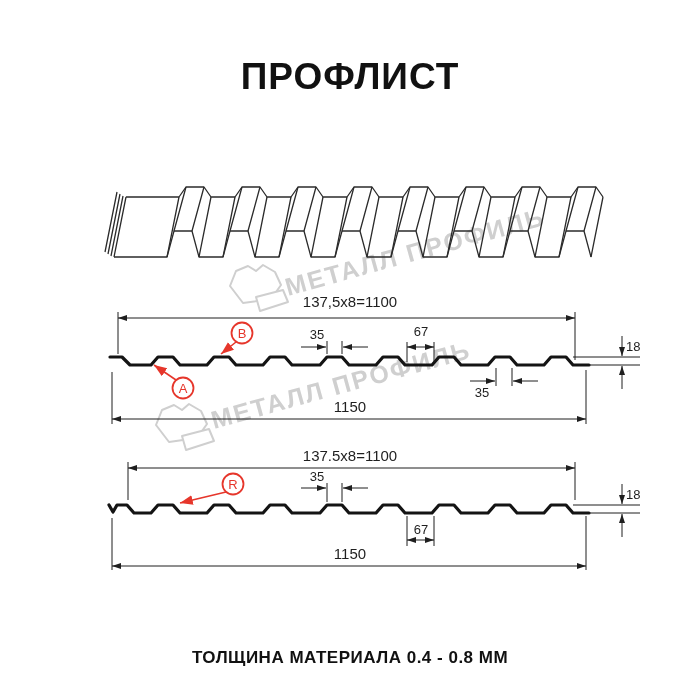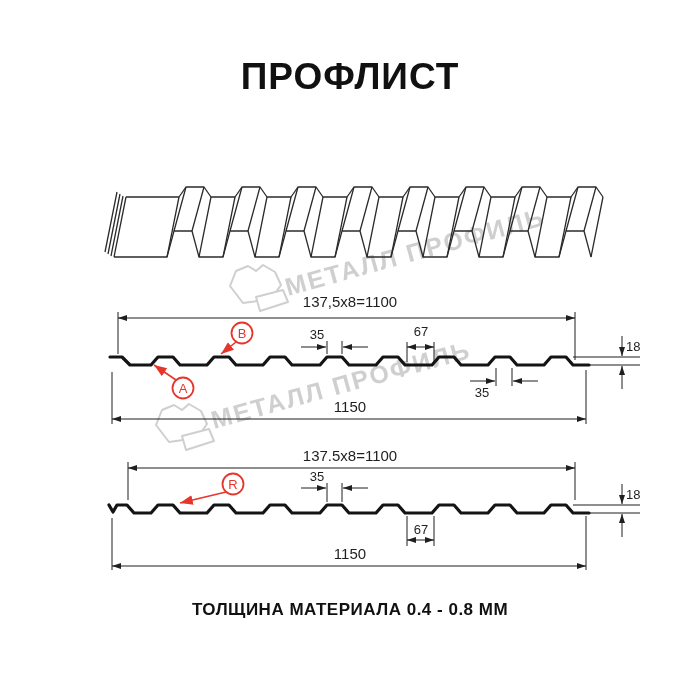--- a/index.html
+++ b/index.html
@@ -9,7 +9,7 @@
          font-size:37px;font-weight:bold;letter-spacing:1px;color:#111;}
   .subtitle{position:absolute;top:98px;left:0;width:700px;text-align:center;
             font-size:16px;font-weight:bold;letter-spacing:1px;color:#111;}
-  .footer{position:absolute;top:600px;left:0;width:700px;text-align:center;
+  .footer{position:absolute;top:648px;left:0;width:700px;text-align:center;
           font-size:17px;font-weight:bold;letter-spacing:.5px;color:#111;}
   svg{position:absolute;top:0;left:0;}
   svg text{font-family:"Liberation Sans",sans-serif;fill:#1f1f1f;}

